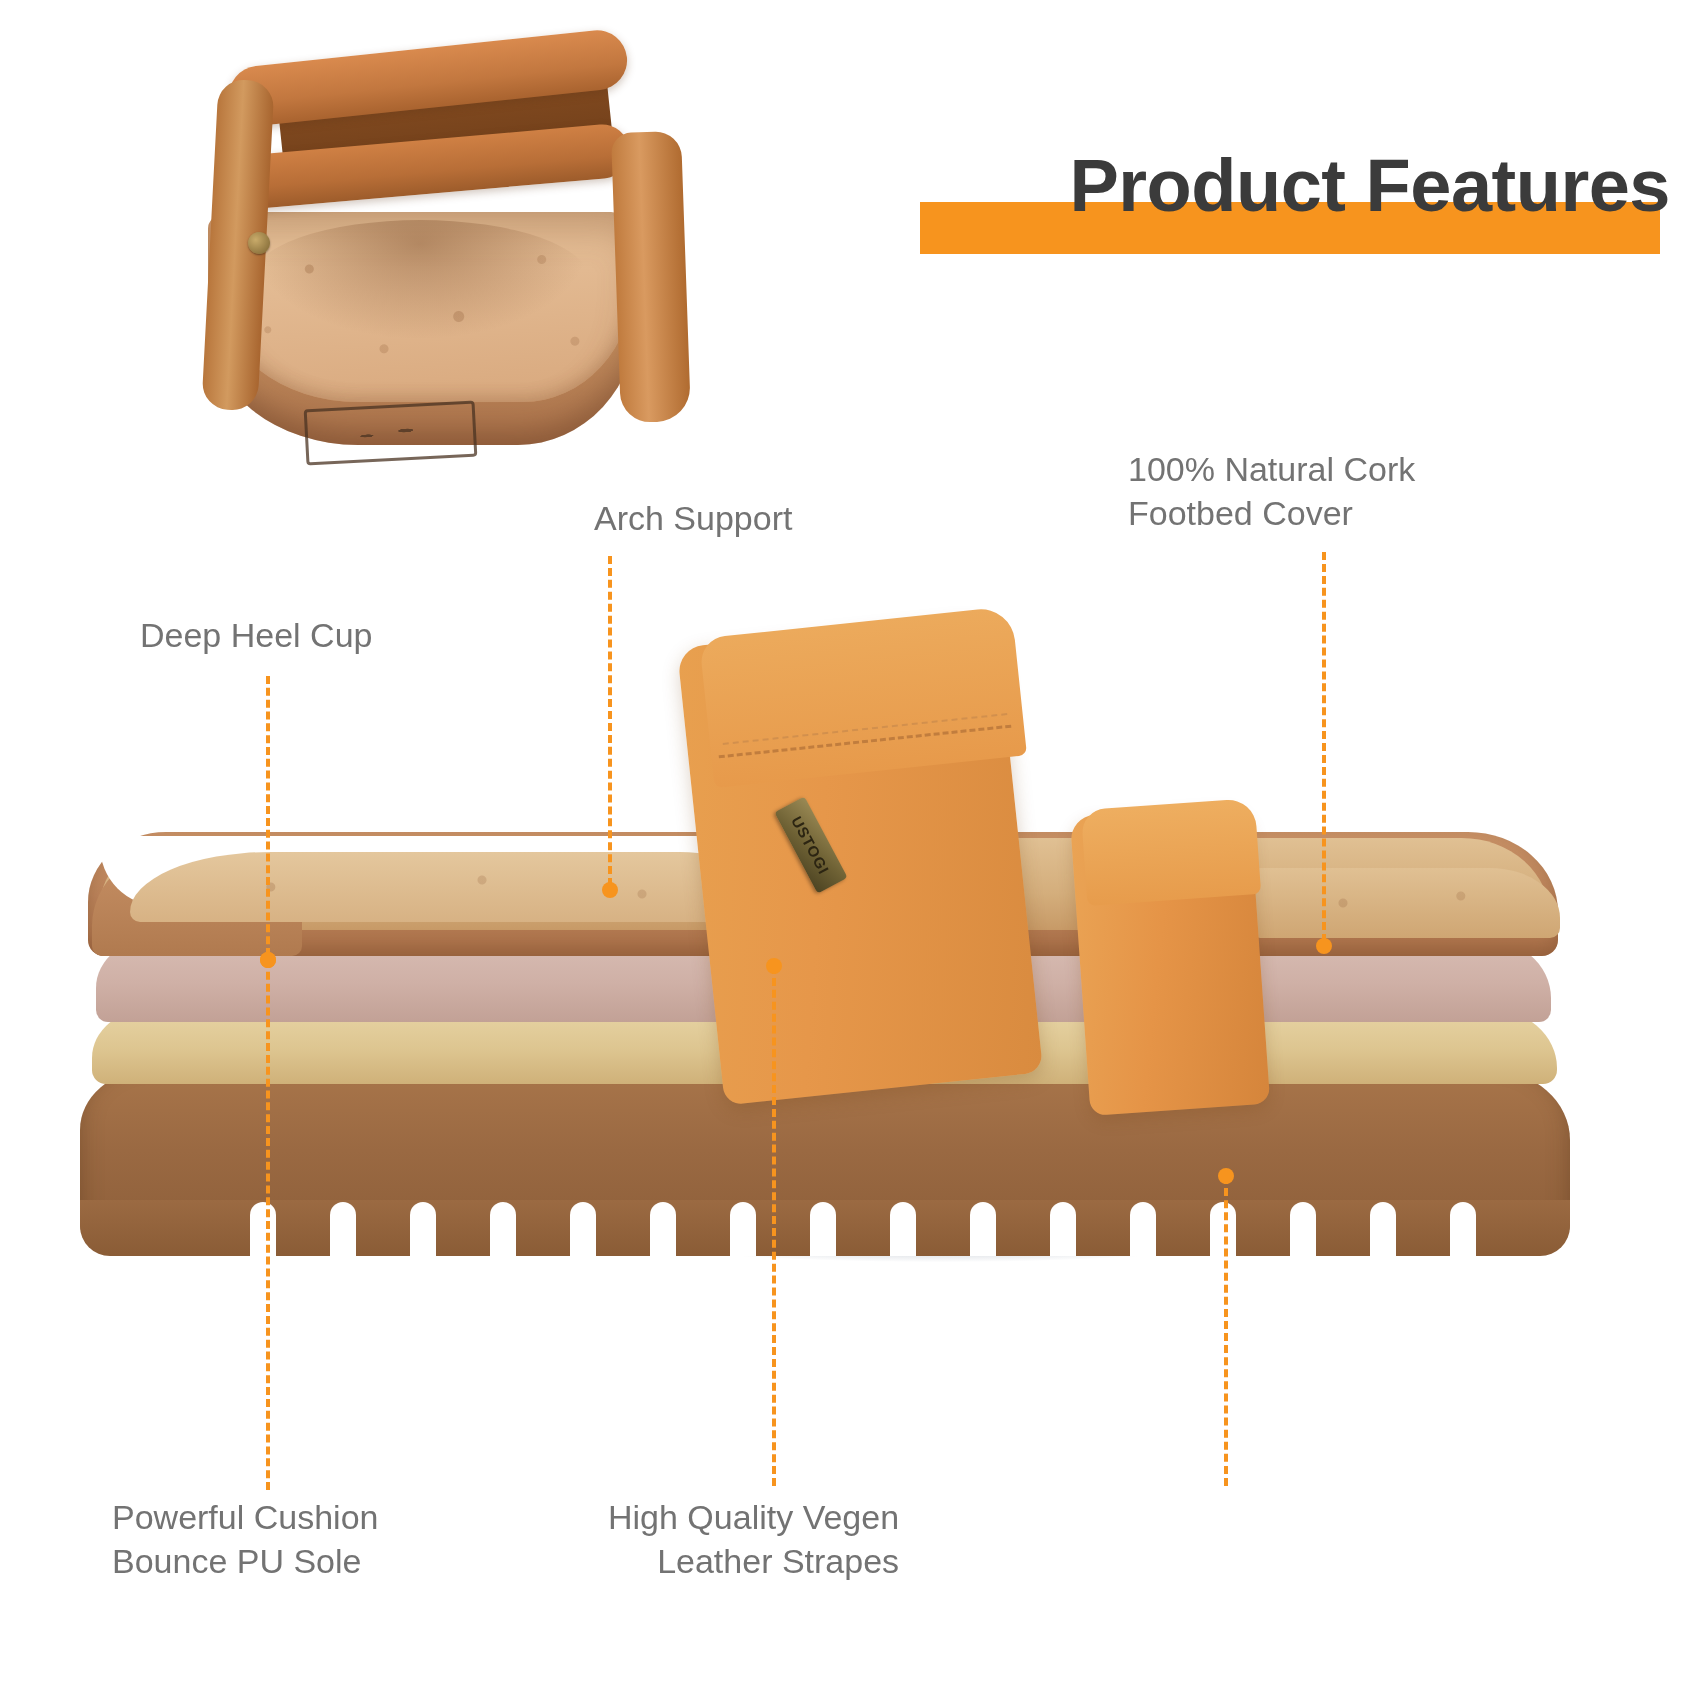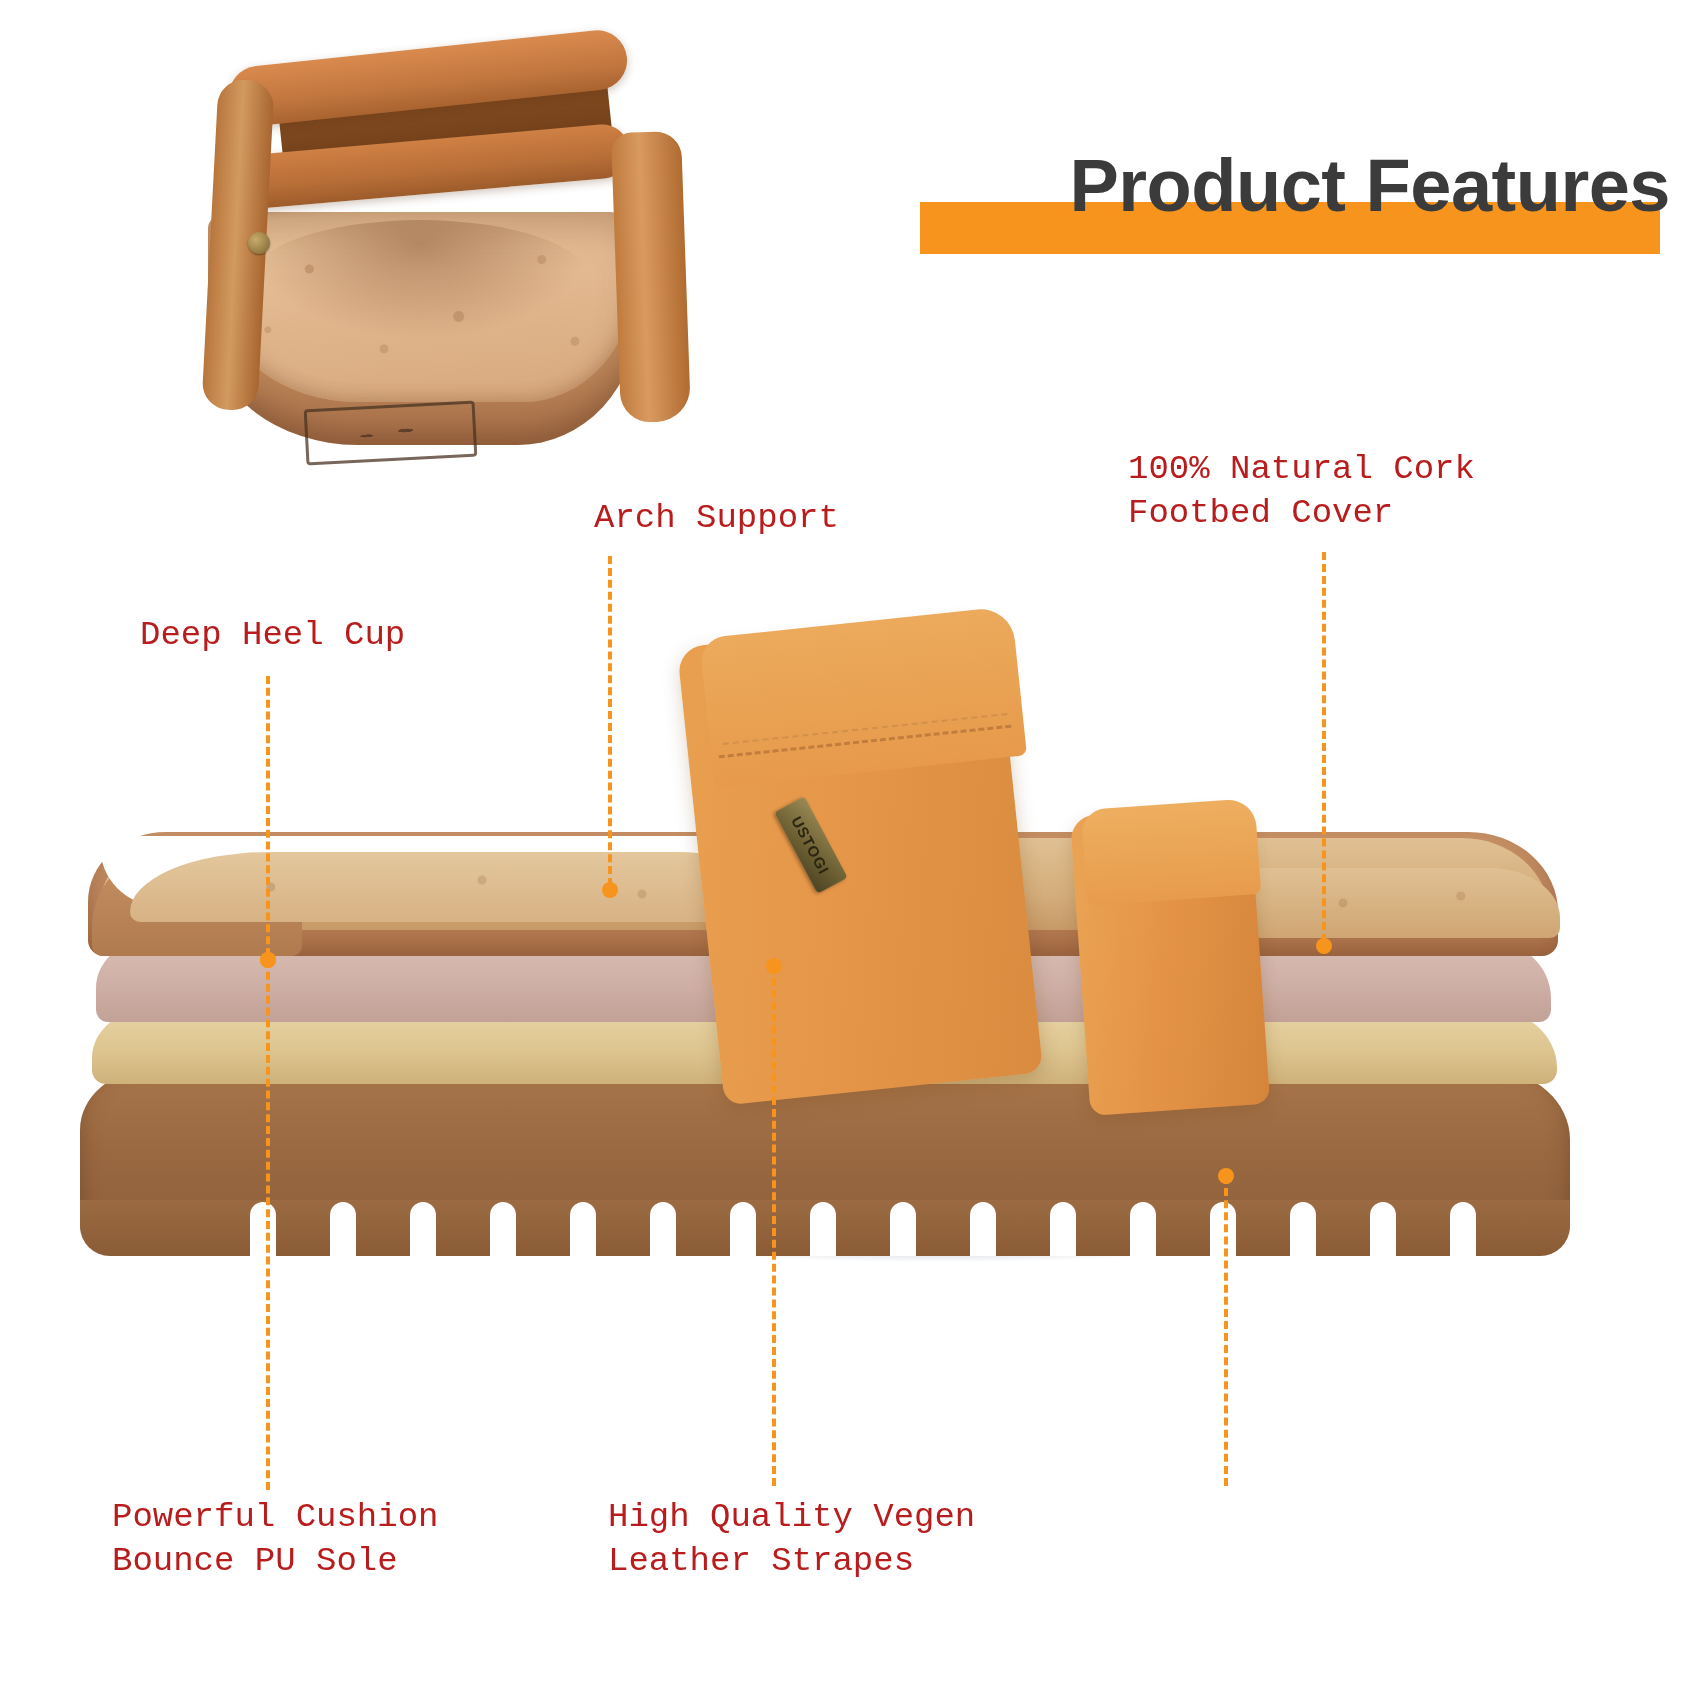--- a/index.html
+++ b/index.html
@@ -29,11 +29,10 @@
   
   .label{
     position:absolute;
-    color:#b91c1c;
+    color:#737373;
     font-size:34px;
     line-height:1.28;
     white-space:pre-line;
-    font-family:Liberation Mono, monospace;
   }
   .lbl-cork{left:1128px;top:448px;}
   .lbl-arch{left:594px;top:497px;text-align:center;}

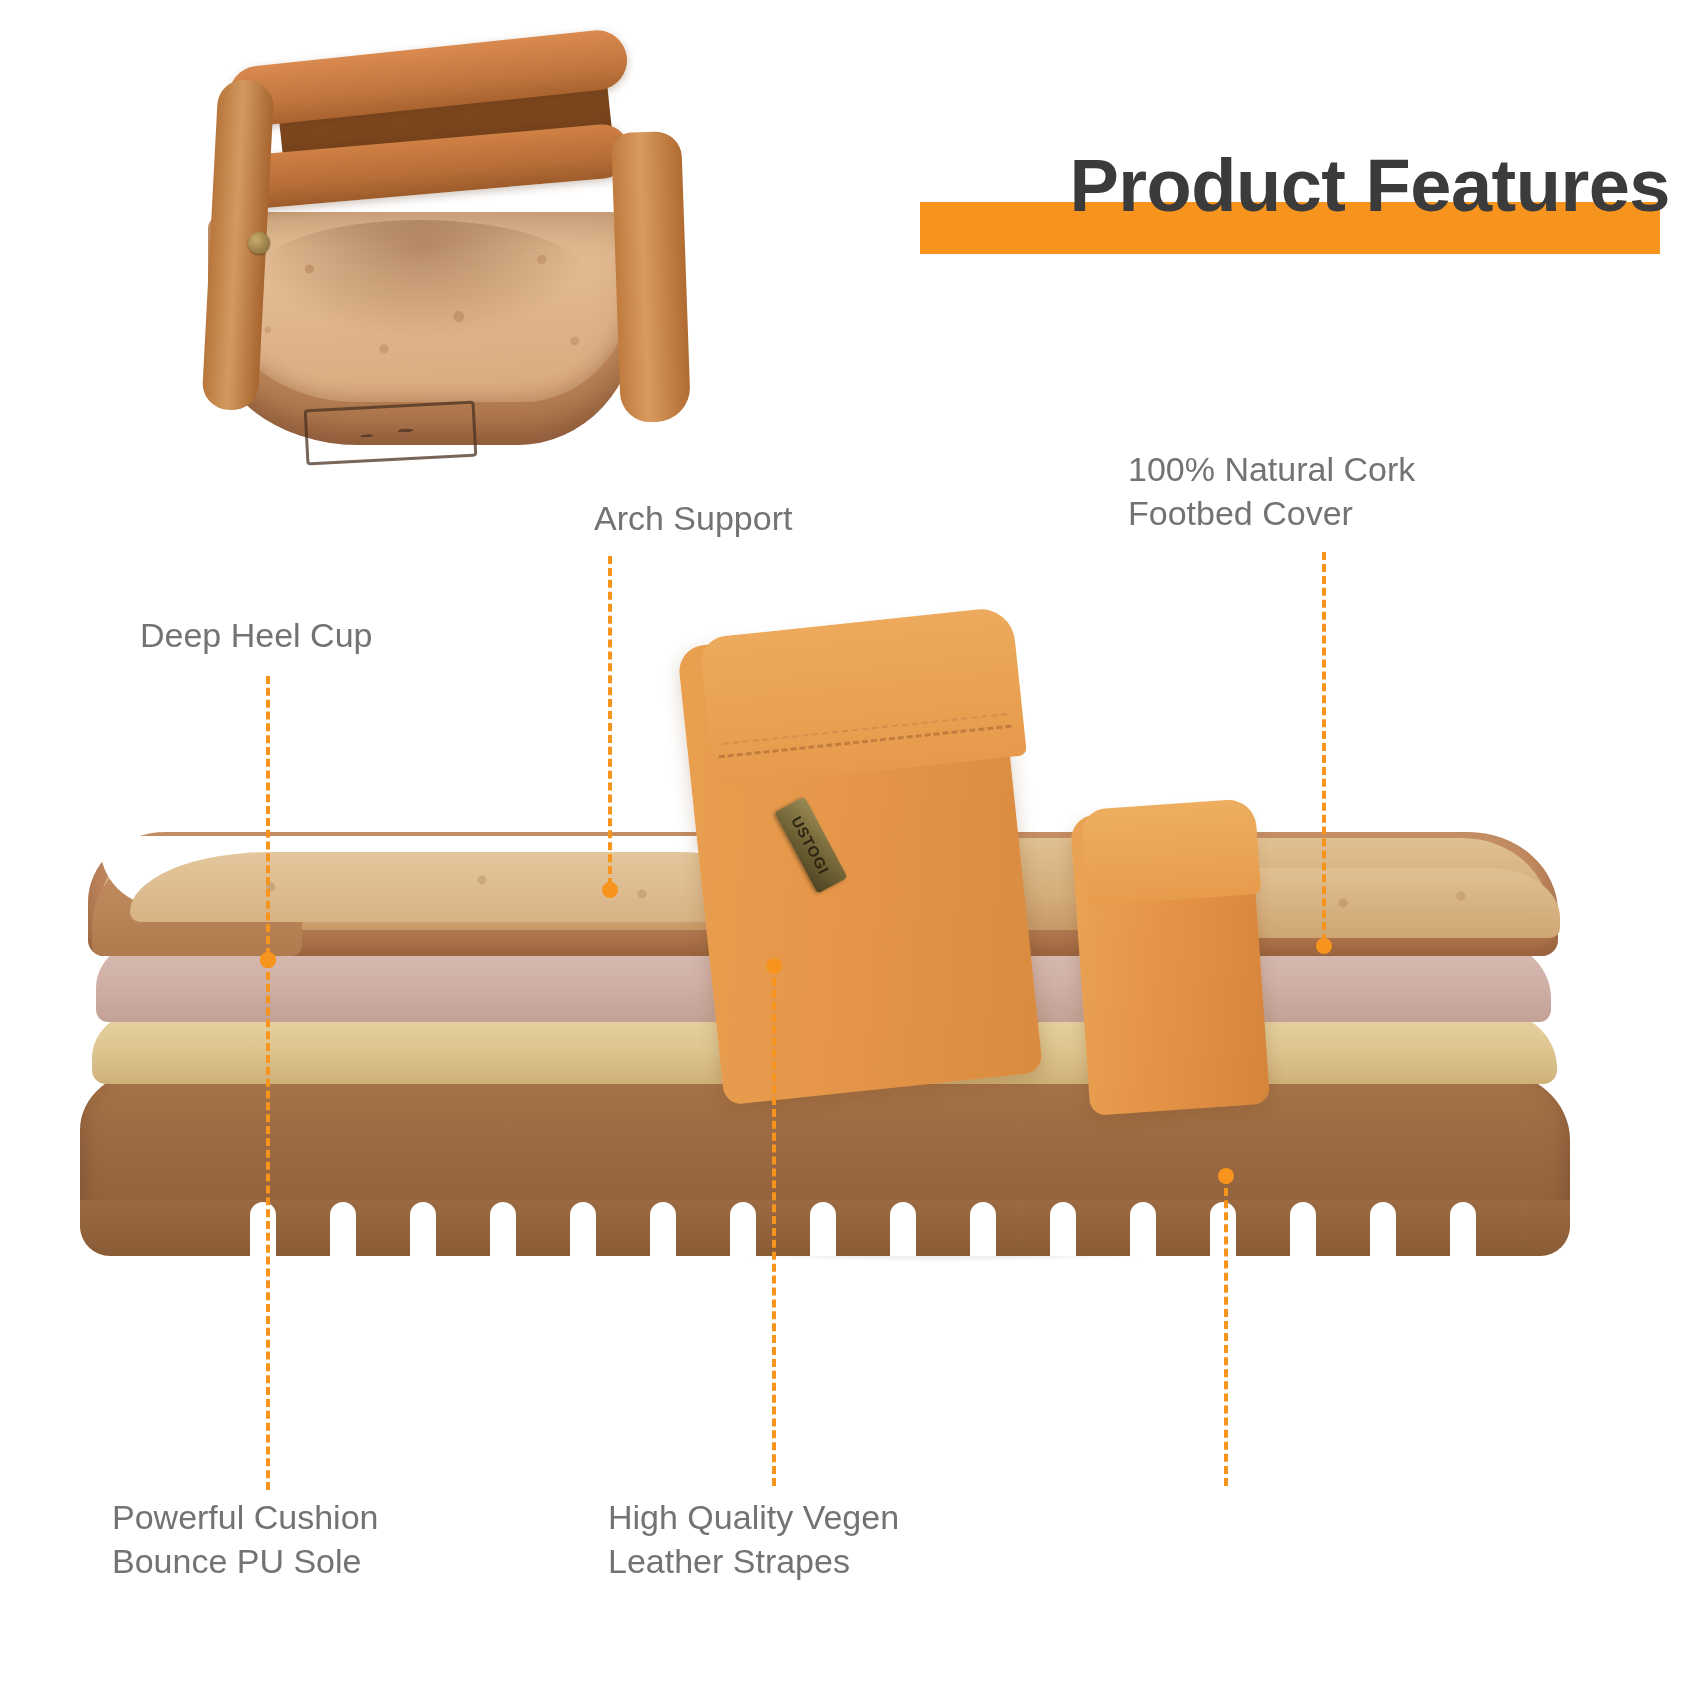--- a/index.html
+++ b/index.html
@@ -38,7 +38,7 @@
   .lbl-arch{left:594px;top:497px;text-align:center;}
   .lbl-heel{left:140px;top:614px;}
   .lbl-pu{left:112px;top:1496px;}
-  .lbl-vegen{left:608px;top:1496px;}
+  .lbl-vegen{left:608px;top:1496px;text-align:right;}
   .lbl-eva{left:1112px;top:1496px;}
 
   

